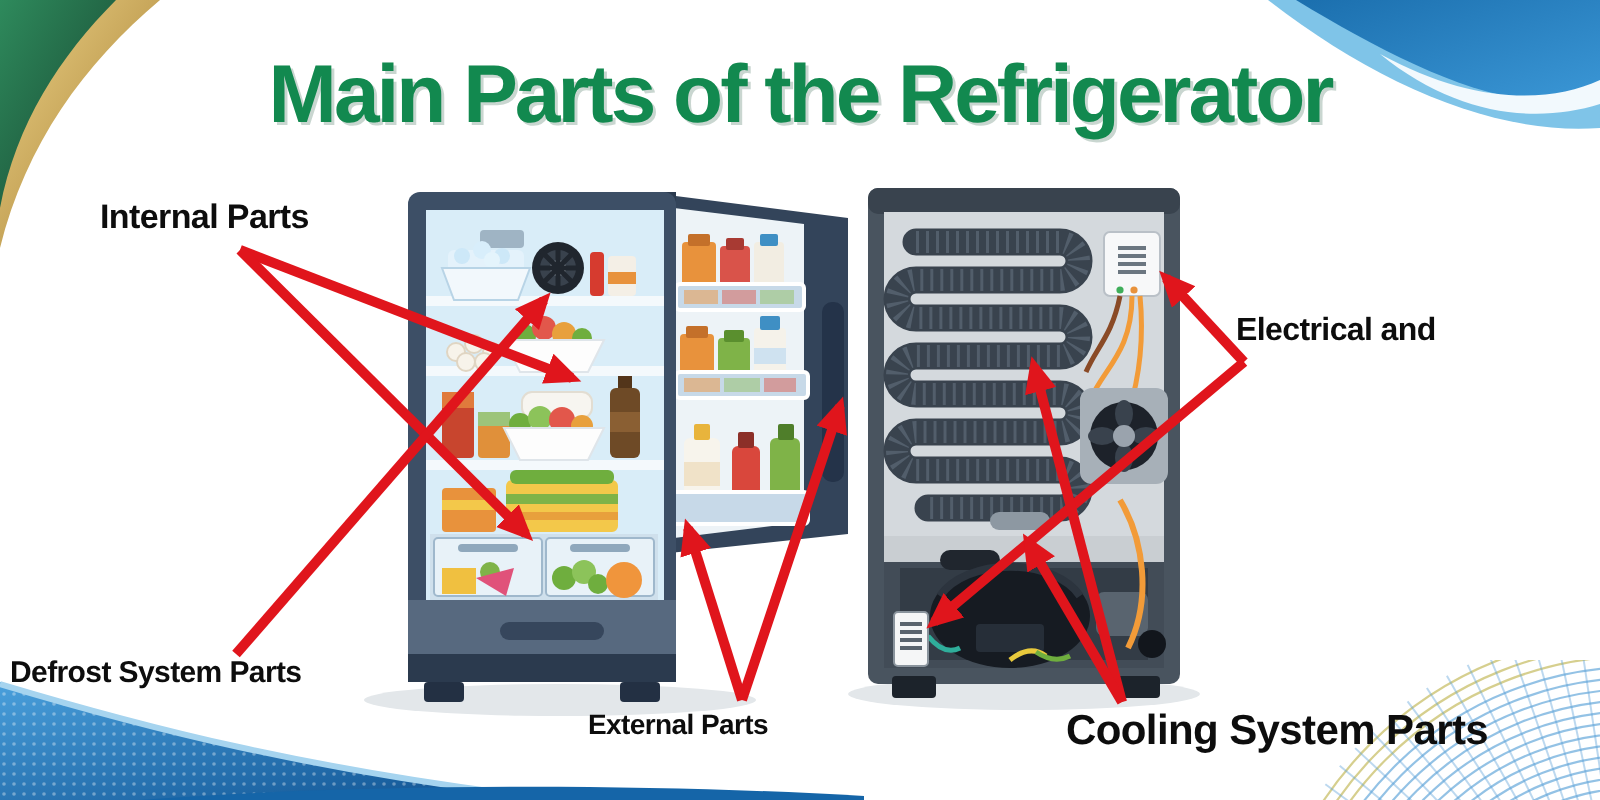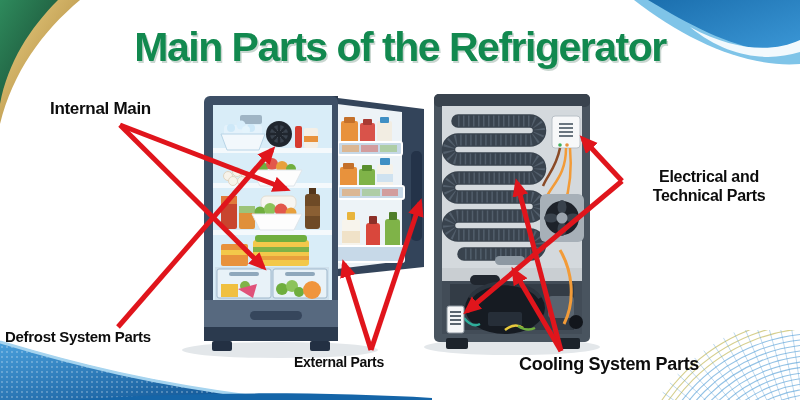--- a/index.html
+++ b/index.html
@@ -335,7 +335,7 @@
 
 
 <div class="title">Main Parts of the Refrigerator</div>
-<div class="label internal">Internal Main</div>
+<div class="label internal">Internal Parts</div>
 <div class="label defrost">Defrost System Parts</div>
 <div class="label external">External Parts</div>
 <div class="label cooling">Cooling System Parts</div>

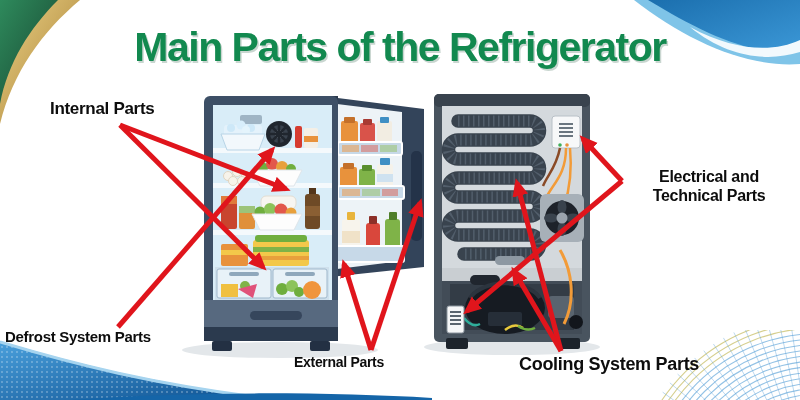--- a/index.html
+++ b/index.html
@@ -24,7 +24,7 @@
   .label.defrost{left:5px;top:328px;font-size:15px;}
   .label.external{left:294px;top:354px;font-size:14px;}
   .label.cooling{left:519px;top:354px;font-size:18px;}
-  .label.electrical{left:618px;top:157px;width:182px;text-align:center;font-size:16px;line-height:1.18;white-space:normal;margin-top:11px;}
+  .label.electrical{left:618px;top:157px;width:182px;text-align:left;font-size:16px;line-height:1.18;white-space:normal;}
   .arrow{stroke:var(--arrowRed,#e0151c);stroke-width:5;fill:none;}
   .arrowhead{fill:var(--arrowRed,#e0151c);}
 </style>

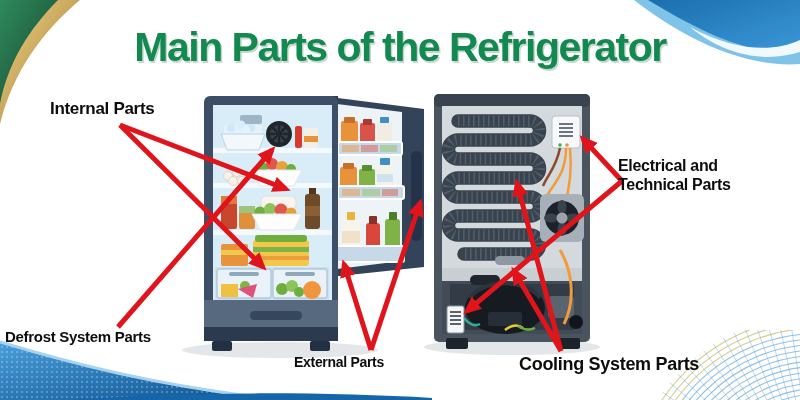--- a/index.html
+++ b/index.html
@@ -341,7 +341,6 @@
 <div class="label cooling">Cooling System Parts</div>
 <div class="label electrical">
   <div>Electrical and</div>
-  <div>Technical Parts</div>
 </div>
 
 </div>

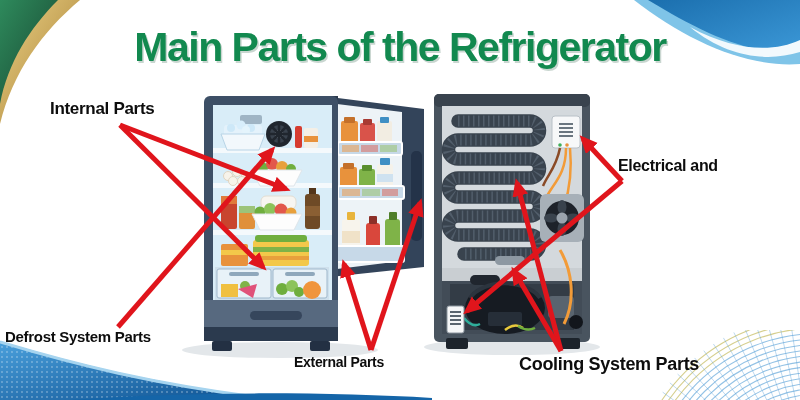--- a/index.html
+++ b/index.html
@@ -23,7 +23,7 @@
   .label.internal{left:50px;top:99px;font-size:17px;}
   .label.defrost{left:5px;top:328px;font-size:15px;}
   .label.external{left:294px;top:354px;font-size:14px;}
-  .label.cooling{left:519px;top:354px;font-size:18px;}
+  .label.cooling{left:533px;top:354px;font-size:21px;}
   .label.electrical{left:618px;top:157px;width:182px;text-align:left;font-size:16px;line-height:1.18;white-space:normal;}
   .arrow{stroke:var(--arrowRed,#e0151c);stroke-width:5;fill:none;}
   .arrowhead{fill:var(--arrowRed,#e0151c);}

